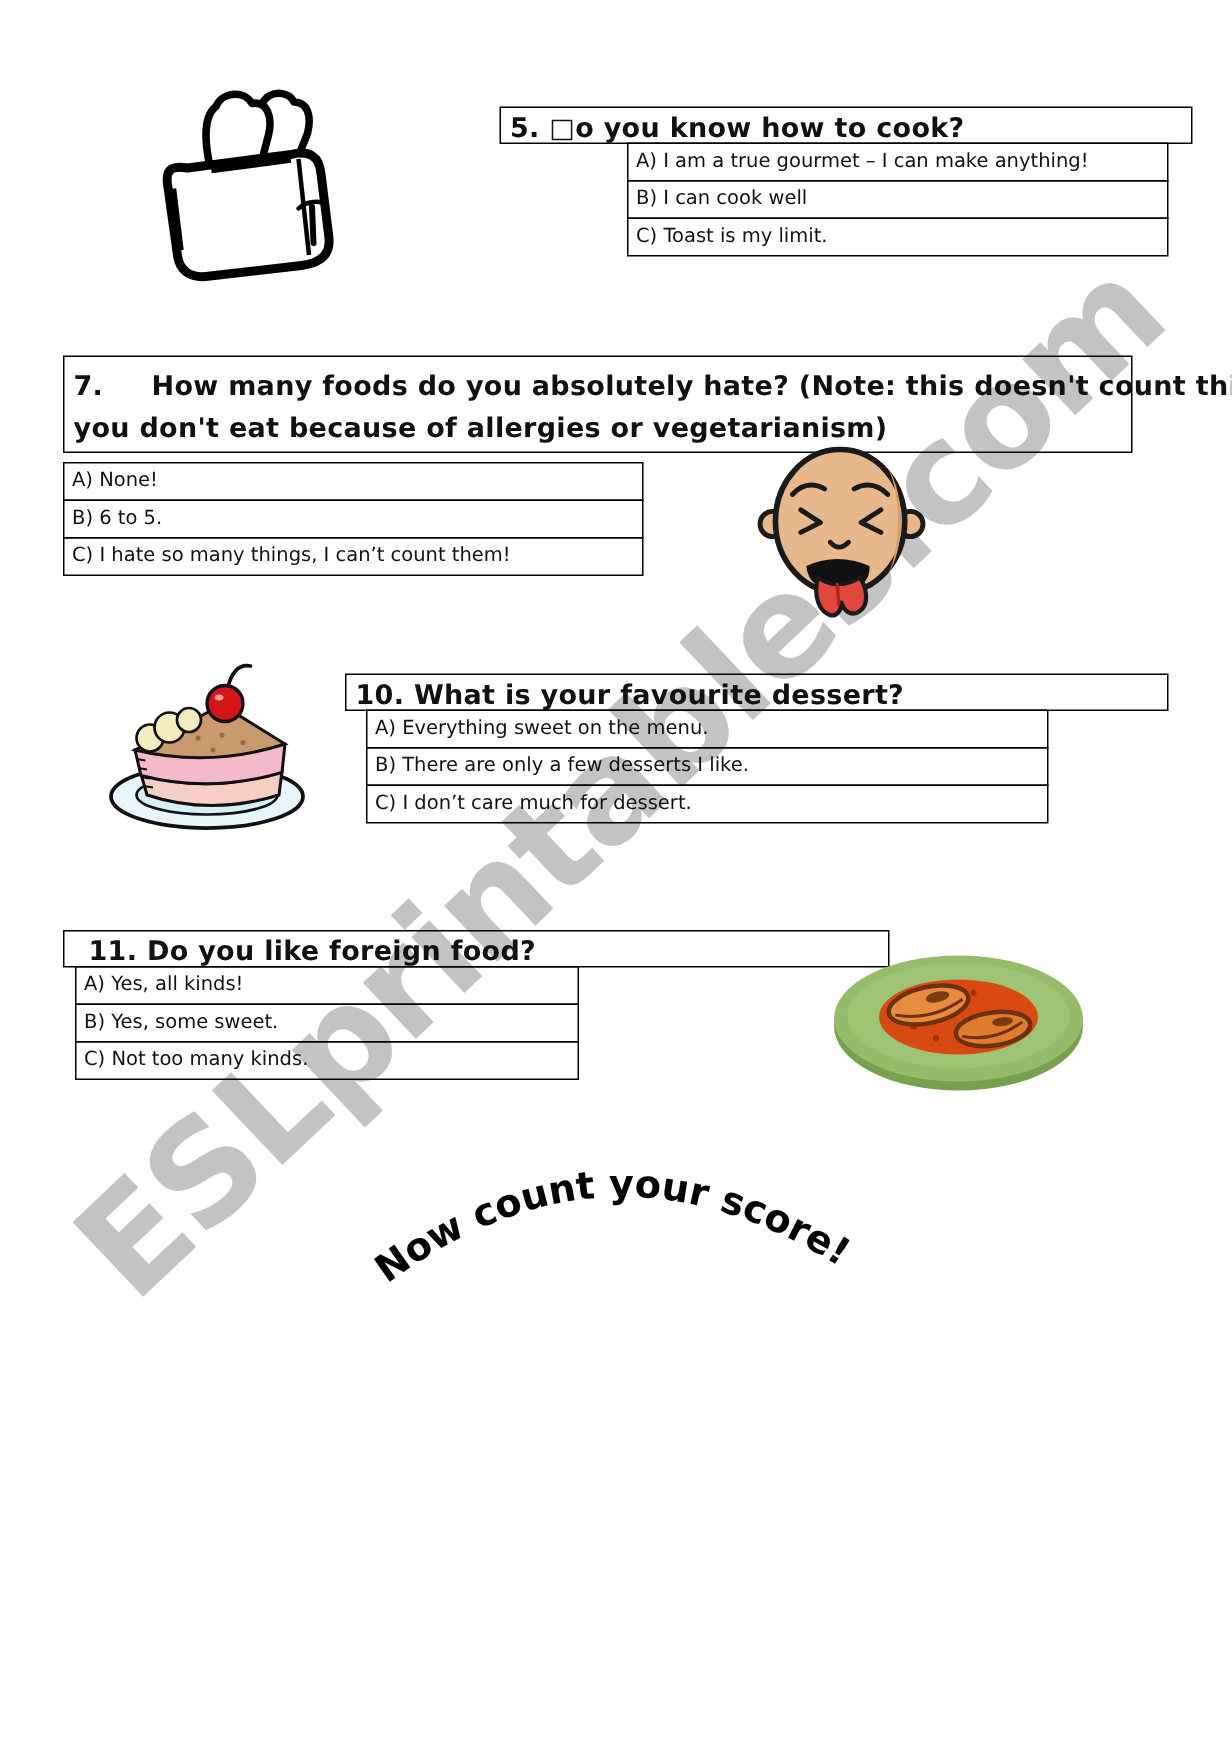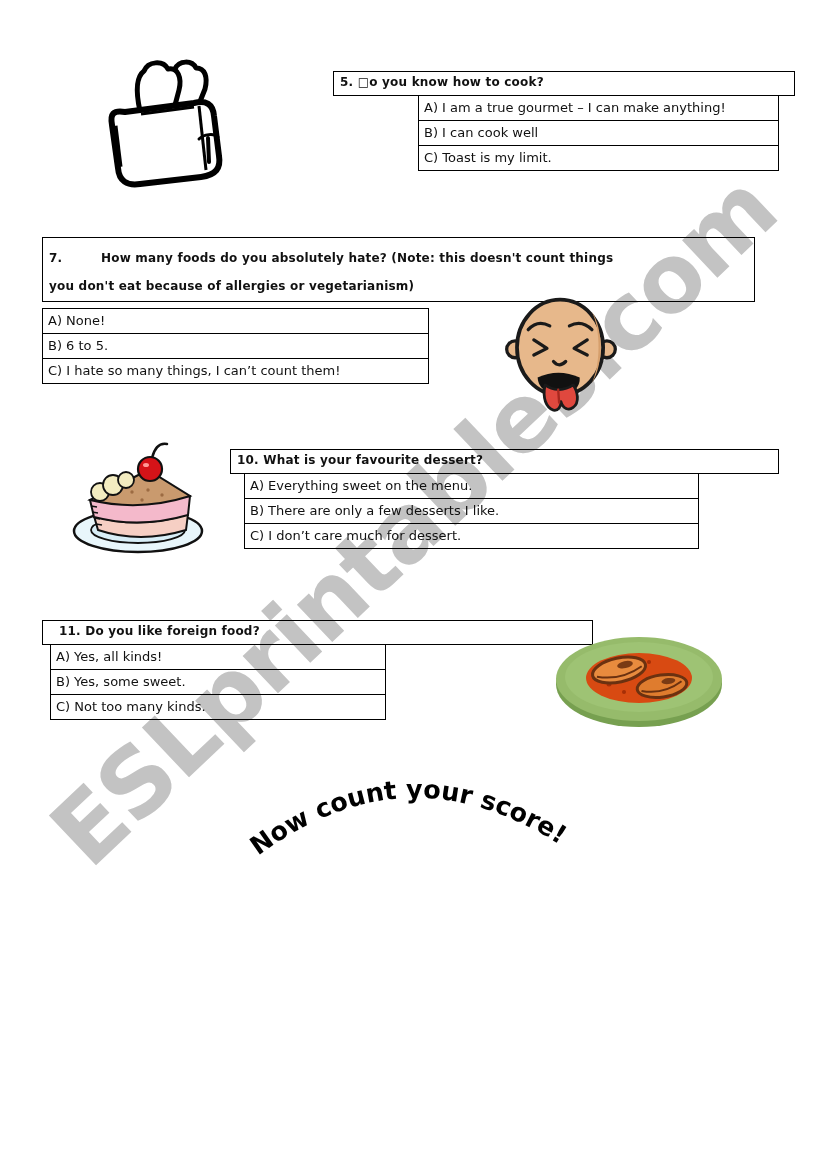--- a/index.html
+++ b/index.html
@@ -31,7 +31,7 @@
     box-sizing:border-box;
     border:1px solid #000;
     font-weight:bold;
-    font-size:12px;
+    font-size:18px;
     padding:3px 4px 0 6px;
     background:transparent;
     letter-spacing:0.2px;

